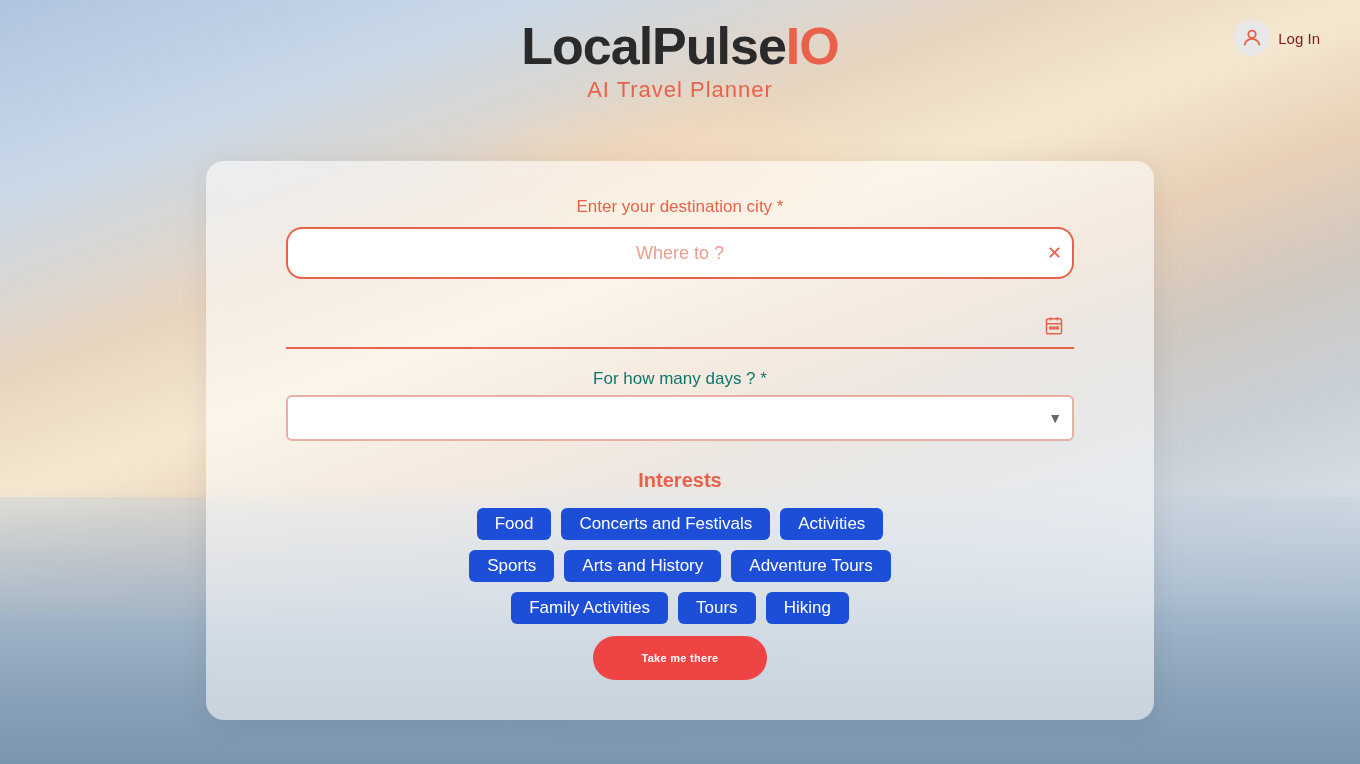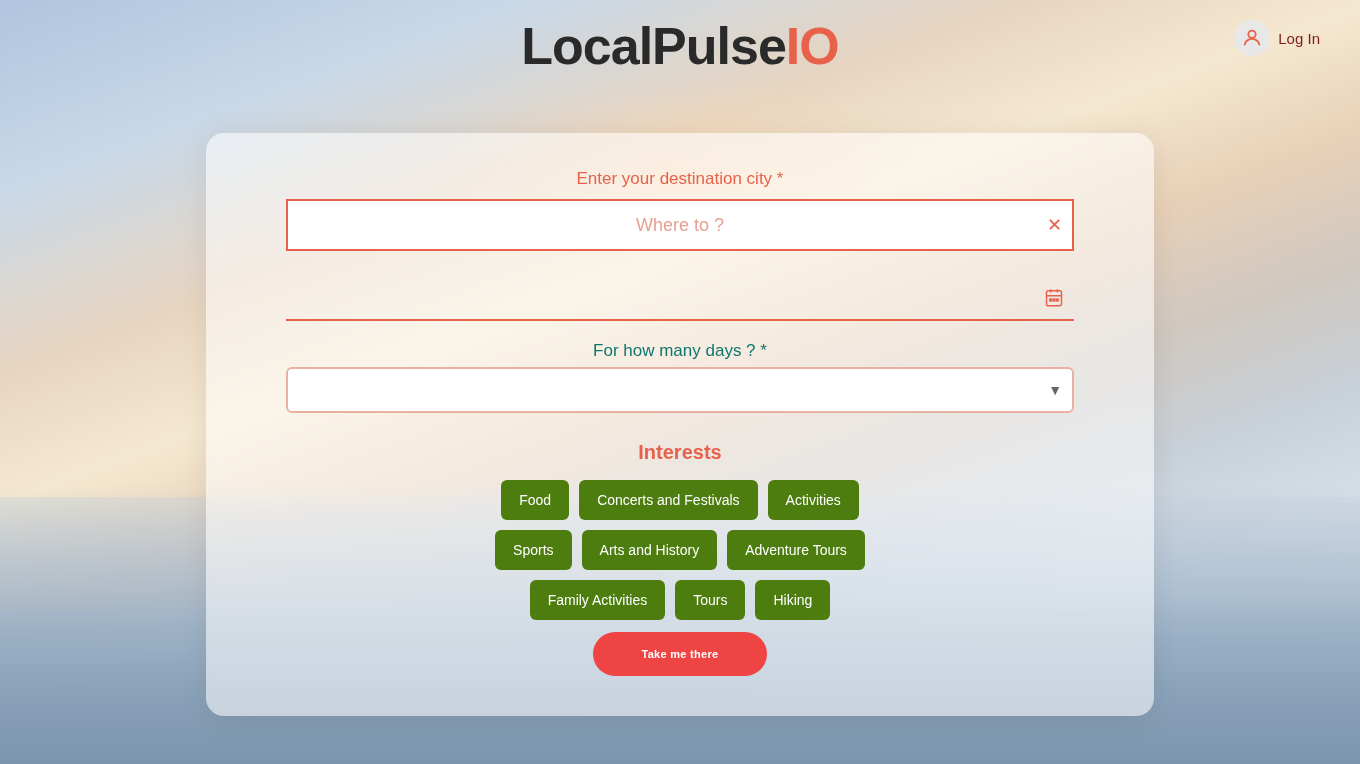--- a/index.html
+++ b/index.html
@@ -362,6 +362,7 @@
       <div class="logo-title">
         <span class="logo-dark">LocalPulse</span><span class="logo-red">IO</span>
       </div>
+      <div class="logo-subtitle">AI Travel Planner</div>
     </div>
     <button class="login-btn">
       <div class="avatar-icon">

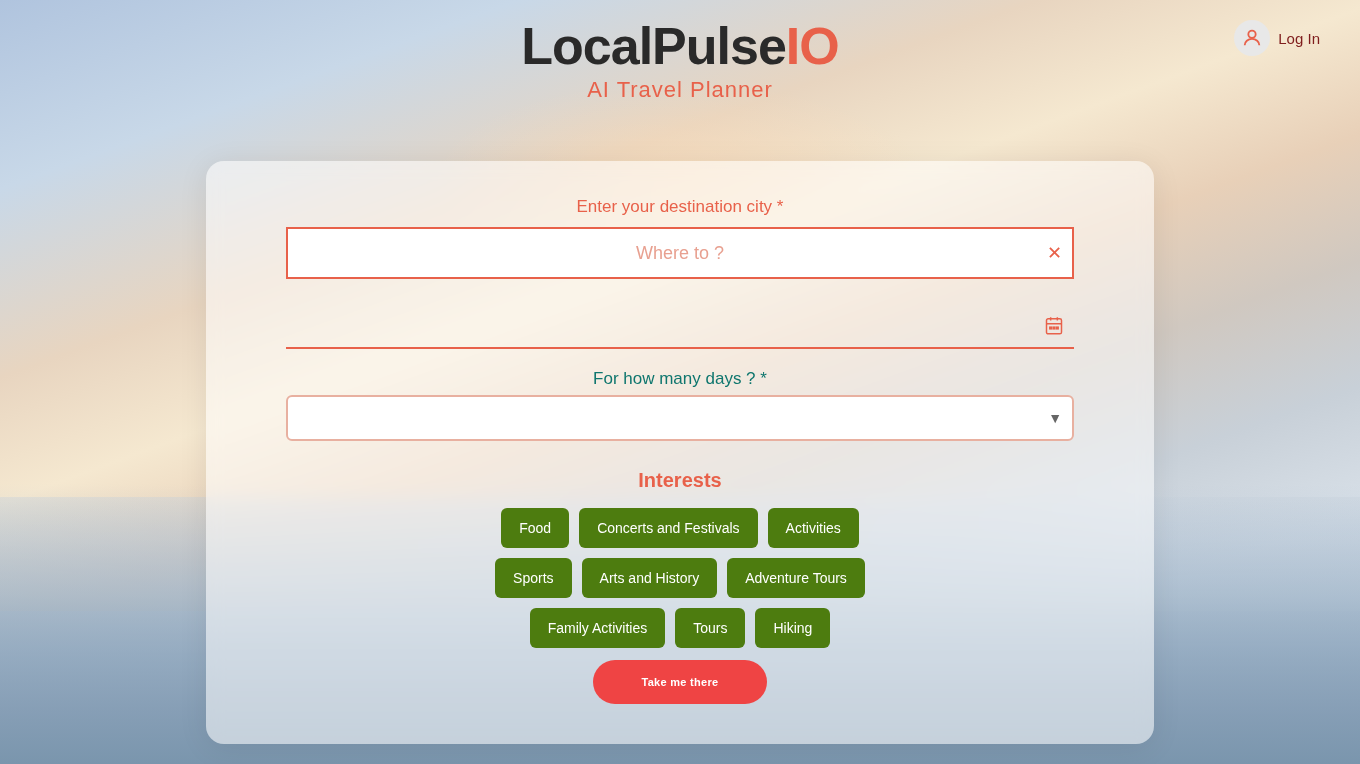--- a/index.html
+++ b/index.html
@@ -202,7 +202,7 @@
       width: 100%;
       height: 52px;
       border: 2px solid #e8614a;
-      border-radius: 0;
+      border-radius: 16px;
       background: white;
       font-size: 18px;
       color: #e8614a;

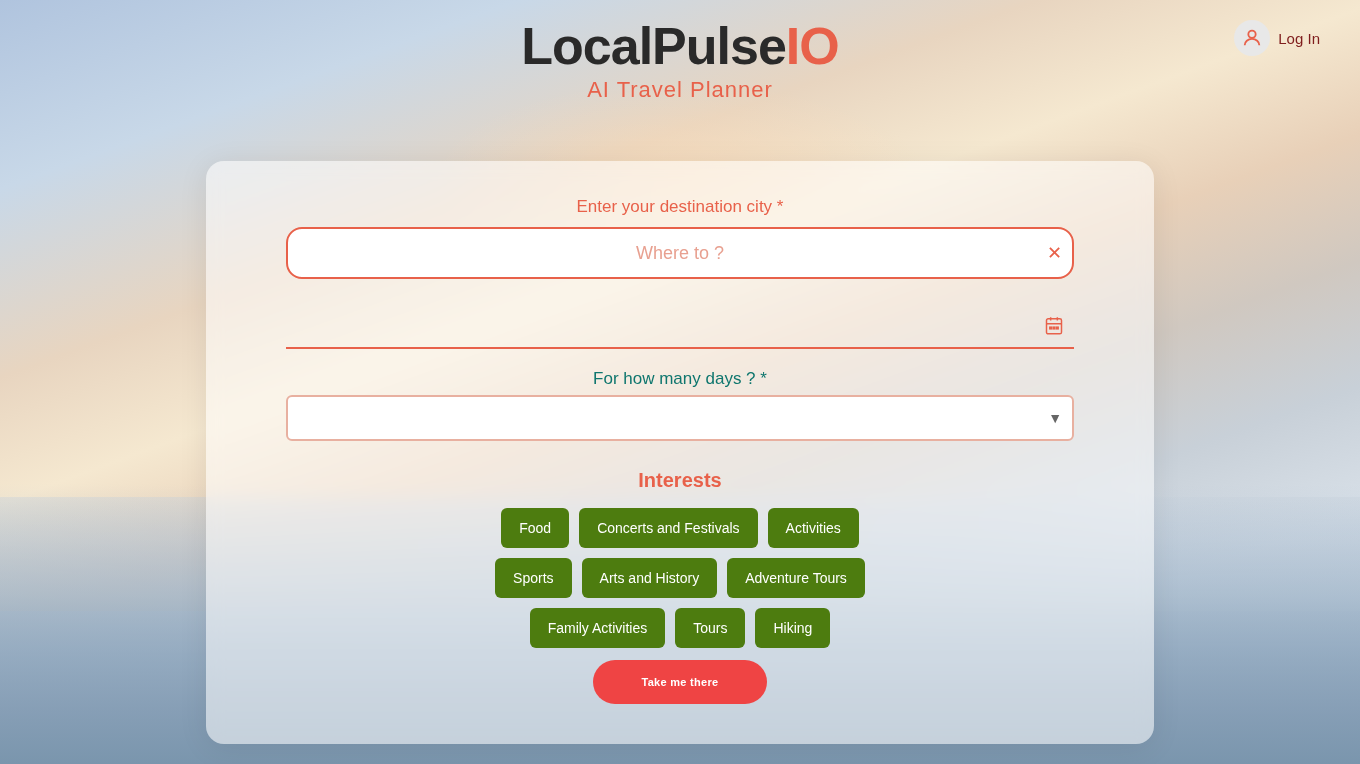--- a/index.html
+++ b/index.html
@@ -324,12 +324,12 @@
     }
 
     .interest-tag {
-      background: #4d7c0f;
+      background: #1d4ed8;
       color: white;
       border: none;
       border-radius: 6px;
-      padding: 12px 18px;
-      font-size: 14px;
+      padding: 6px 18px;
+      font-size: 17px;
       font-weight: 500;
       cursor: pointer;
       white-space: nowrap;

